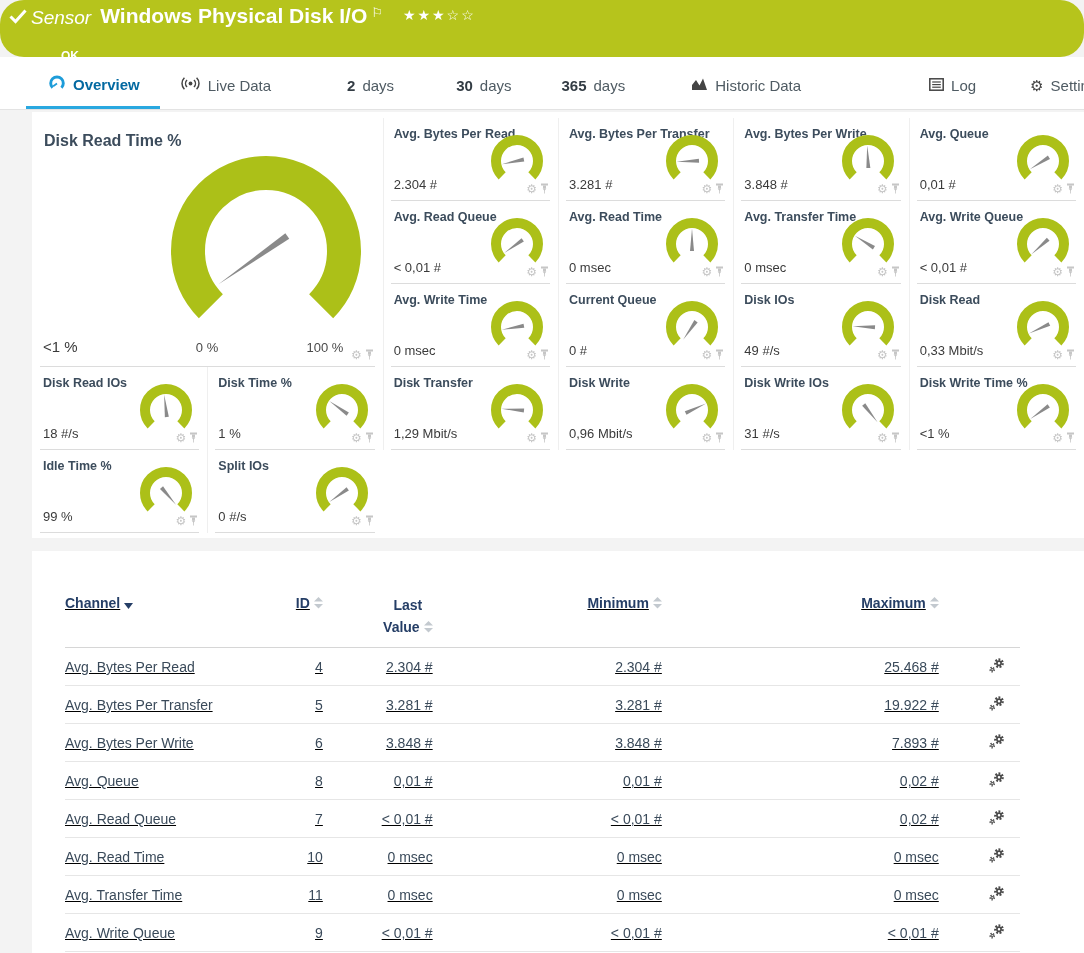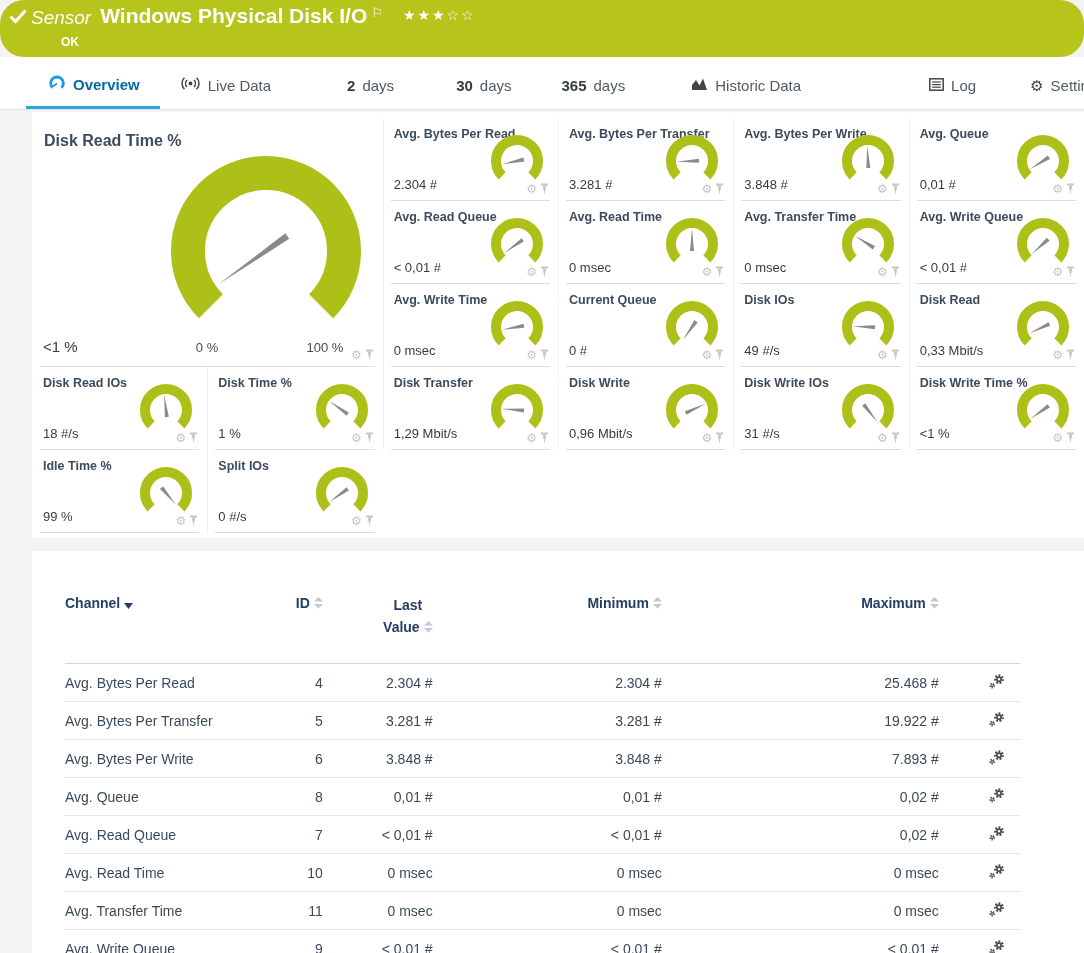--- a/index.html
+++ b/index.html
@@ -14,7 +14,7 @@
   .sensor-title { font-size:21px; font-weight:bold; }
   .flag { font-size:13px; margin:1px 0 0 4px; }
   .stars { font-size:14px; letter-spacing:2px; margin:3px 0 0 20px; }
-  .ok { position:absolute; left:61px; top:35px; font-size:12px; font-weight:bold; }
+  .ok { position:absolute; left:61px; top:49px; font-size:12px; font-weight:bold; }
 
   
   .tabbar { height:53px; background:#fff; display:flex; align-items:flex-end; padding-left:42px; border-bottom:1px solid #e3e3e3; }

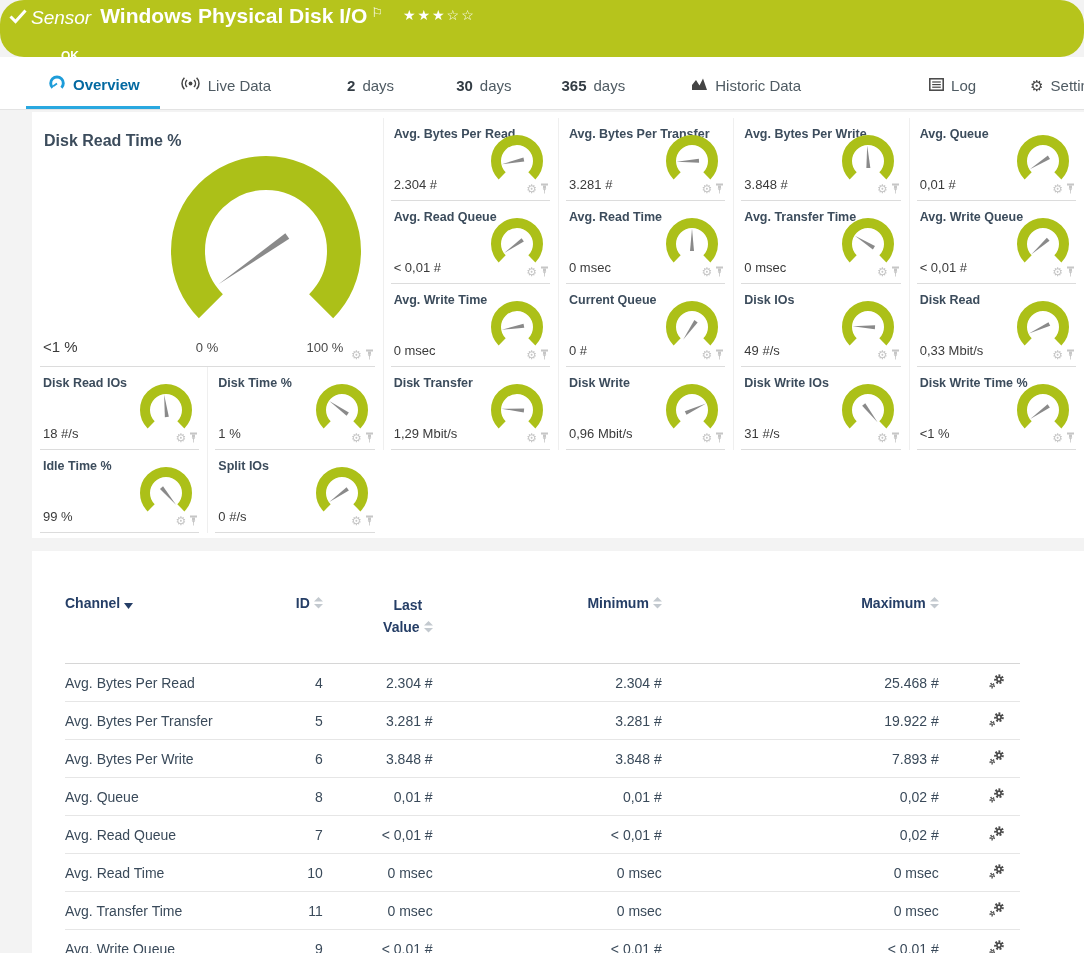--- a/index.html
+++ b/index.html
@@ -30,7 +30,7 @@
   .gear-glyph { font-size:15px; color:#444; line-height:1; }
 
   
-  .content { padding-left:32px; }
+  .content { padding-left:32px;text-decoration:underline; }
   .panel { background:#fff; }
   .panel.gauges { margin-top:2px; height:426px; padding-top:6px; }
   .tiles { display:grid; grid-template-columns:repeat(6,1fr); grid-auto-rows:83px; }

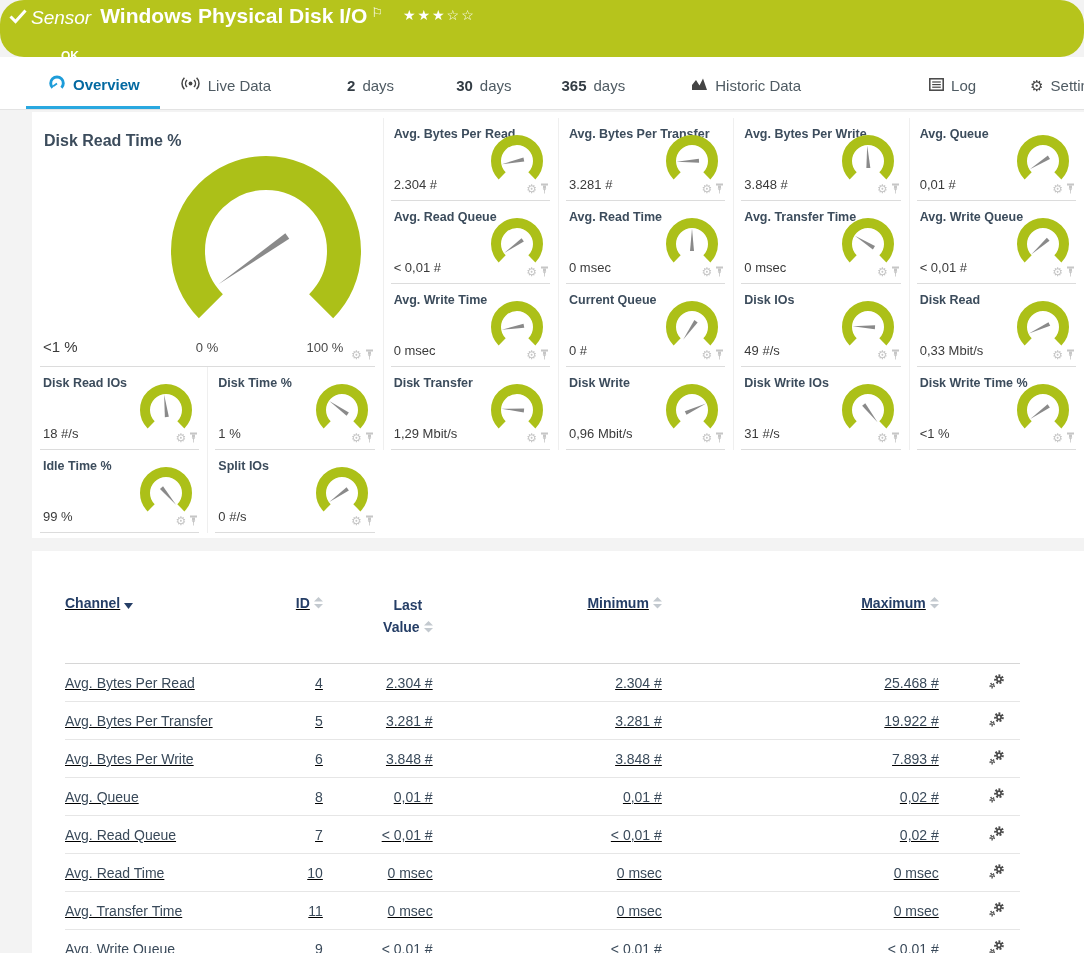--- a/index.html
+++ b/index.html
@@ -52,7 +52,7 @@
   
   .panel.table { margin-top:13px; height:402px; padding:44px 64px 0 33px; overflow:hidden; }
   table { width:100%; border-collapse:collapse; table-layout:fixed; }
-  th { font-size:14px; color:#253e66; text-align:right; vertical-align:top; font-weight:bold; padding-bottom:24px; border-bottom:1px solid #d6d6d6; cursor:pointer; }
+  th { font-size:14px; color:#253e66; text-align:right; vertical-align:top; font-weight:bold; padding-bottom:8px; border-bottom:1px solid #d6d6d6; cursor:pointer; }
   th.col-channel { text-align:left; }
   th.col-gear { cursor:default; }
   .hdr-stack { display:inline-block; text-align:center; line-height:1.55; }

